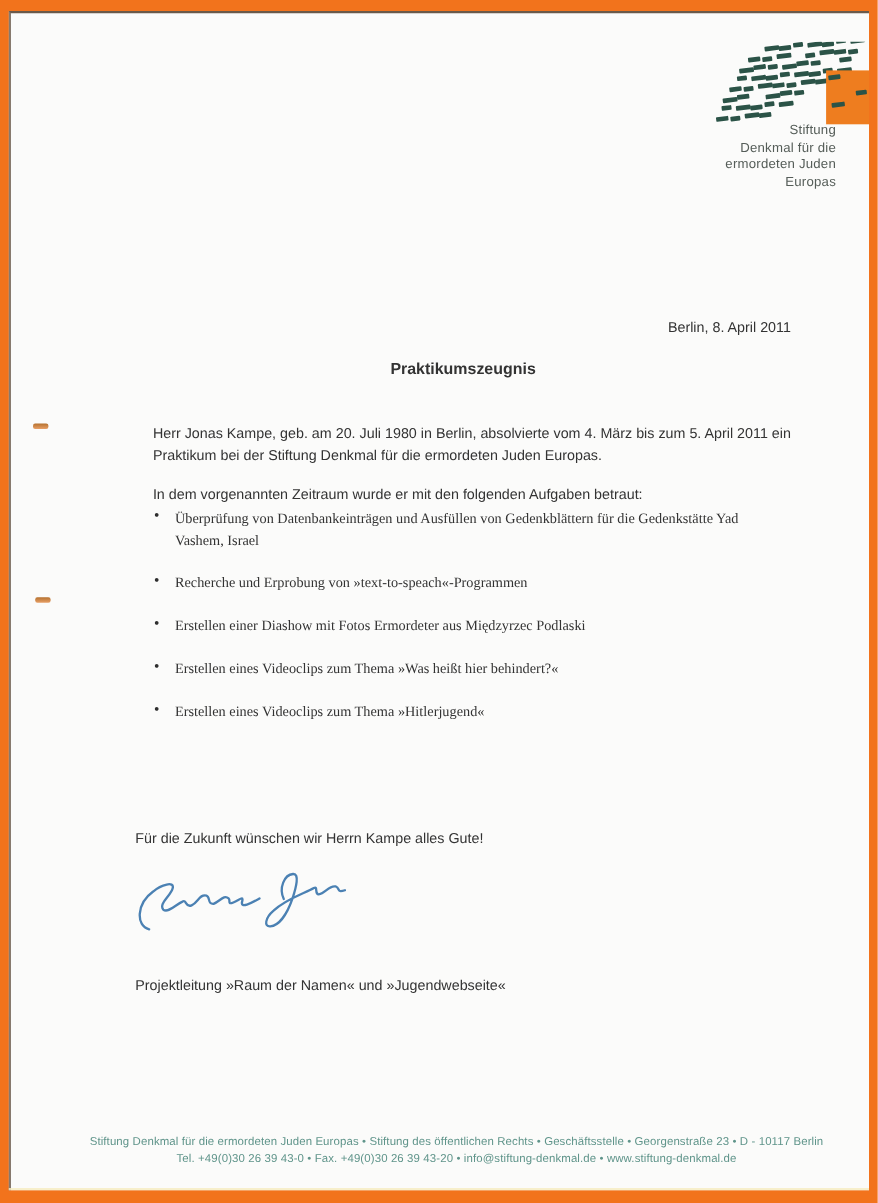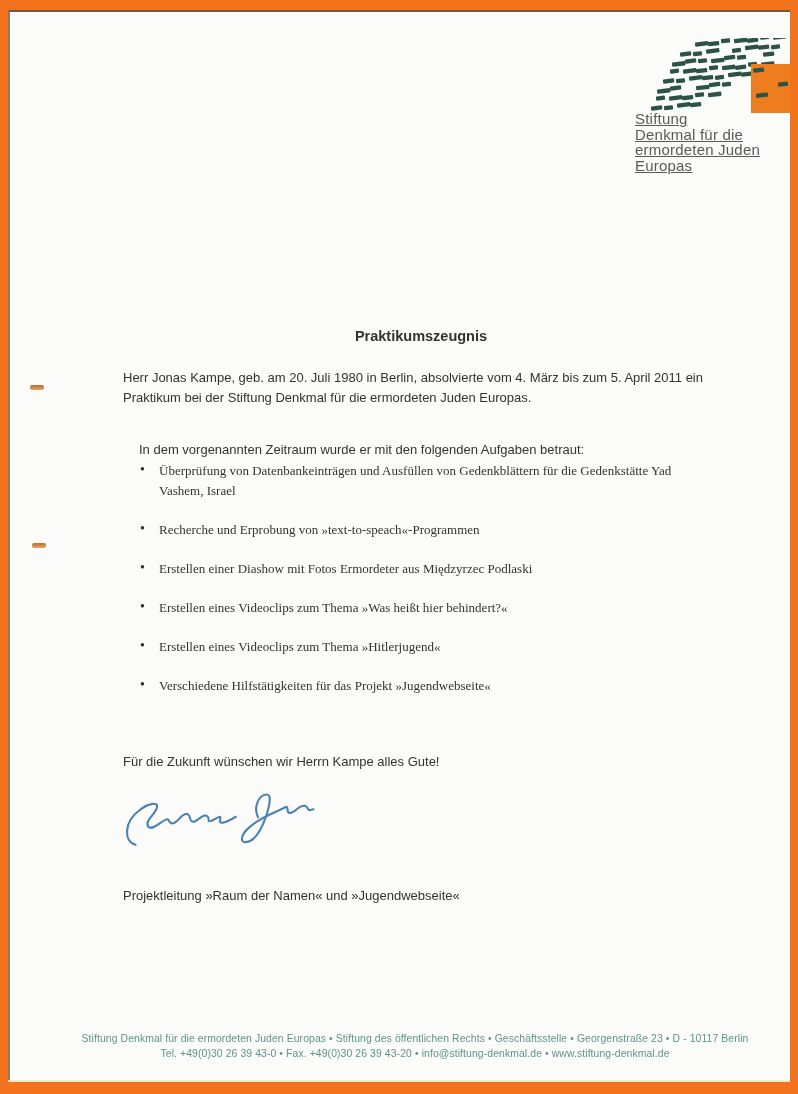--- a/index.html
+++ b/index.html
@@ -43,10 +43,9 @@
   
   .logo-svg{left:650px;top:38px;width:142px;height:80px;}
   .org-lines{
-    right:38px;top:111px;
-    font-size:15px;line-height:15.5px;color:var(--logo-text);
+    right:38px;top:111px;text-align:right;
+    font-size:12px;line-height:15.5px;color:var(--logo-text);
     letter-spacing:.2px;
-    text-decoration:underline;
   }
 
   

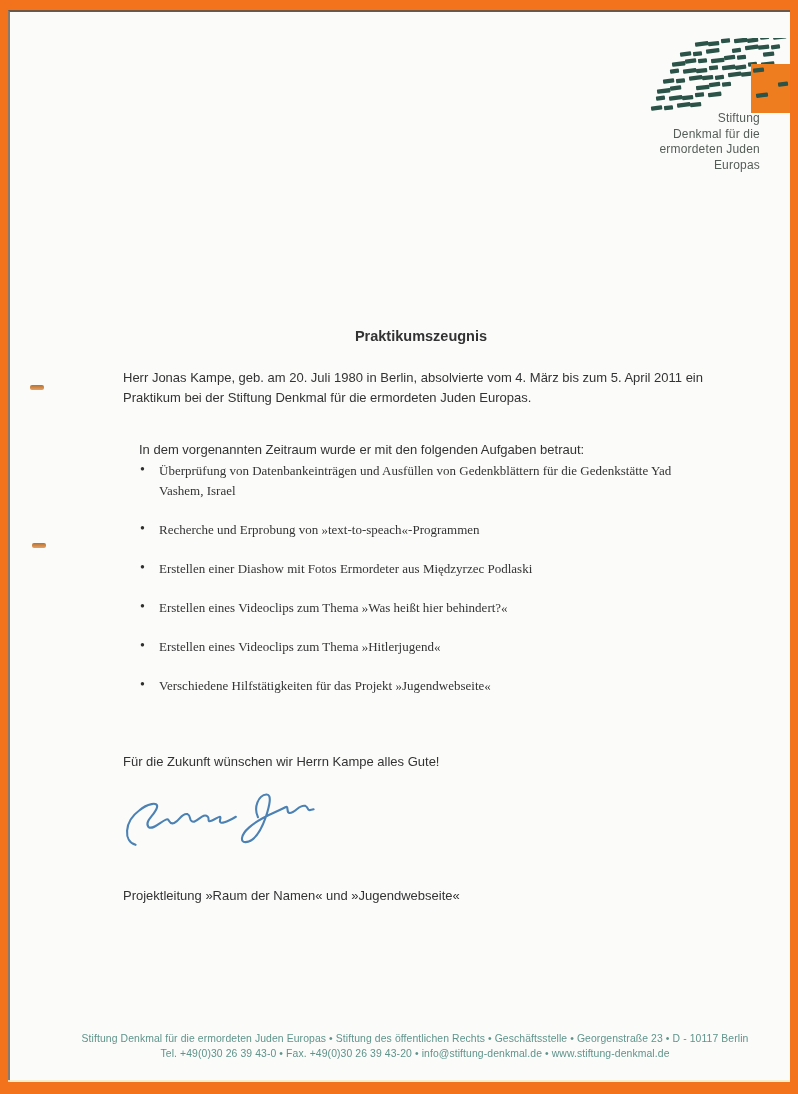--- a/index.html
+++ b/index.html
@@ -159,6 +159,7 @@
   <div class="abs fold-mark m1"></div>
   <div class="abs fold-mark m2"></div>
 
+  <div class="abs col date-line">Berlin, 8. April 2011</div>
 
   <div class="abs col doc-title">Praktikumszeugnis</div>
 

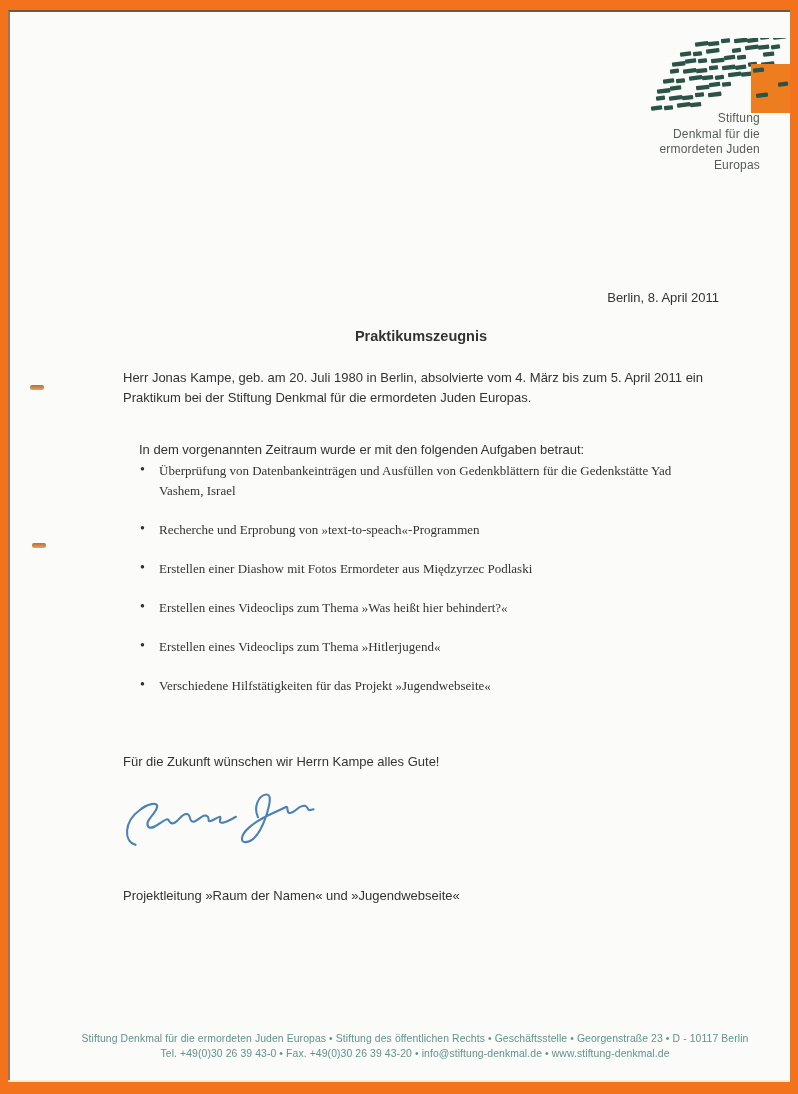--- a/index.html
+++ b/index.html
@@ -163,7 +163,7 @@
 
   <div class="abs col doc-title">Praktikumszeugnis</div>
 
-  <p class="abs col intro" style="margin:0">Herr Jonas Kampe, geb. am 20. Juli 1980 in Berlin, absolvierte vom 4. März bis zum 5. April 2011 ein Praktikum bei der Stiftung Denkmal für die ermordeten Juden Europas.</p>
+  <p class="abs col intro" style="margin:16px">Herr Jonas Kampe, geb. am 20. Juli 1980 in Berlin, absolvierte vom 4. März bis zum 5. April 2011 ein Praktikum bei der Stiftung Denkmal für die ermordeten Juden Europas.</p>
 
   <p class="abs col lead-in" style="margin:16px">In dem vorgenannten Zeitraum wurde er mit den folgenden Aufgaben betraut:</p>
 

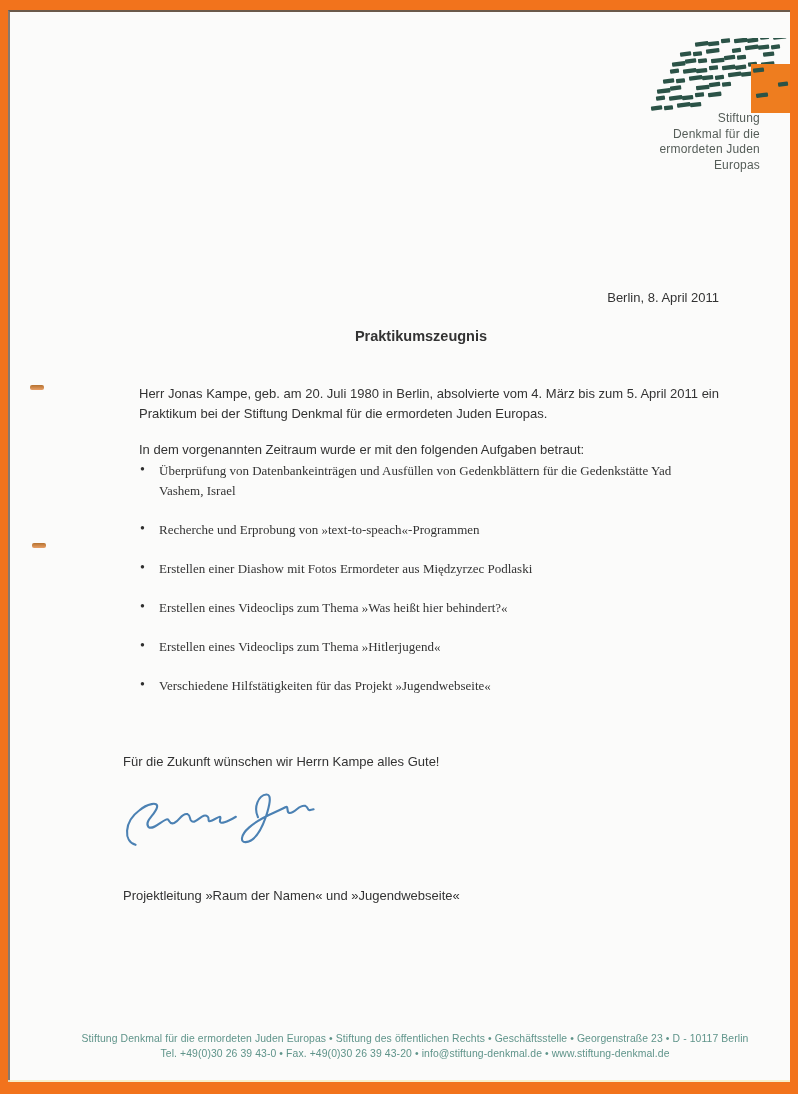--- a/index.html
+++ b/index.html
@@ -173,7 +173,6 @@
     <li>Erstellen einer Diashow mit Fotos Ermordeter aus Międzyrzec Podlaski</li>
     <li>Erstellen eines Videoclips zum Thema »Was heißt hier behindert?«</li>
     <li>Erstellen eines Videoclips zum Thema »Hitlerjugend«</li>
-    <li>Verschiedene Hilfstätigkeiten für das Projekt »Jugendwebseite«</li>
   </ul>
 
   <p class="abs col closing" style="margin:0">Für die Zukunft wünschen wir Herrn Kampe alles Gute!</p>

